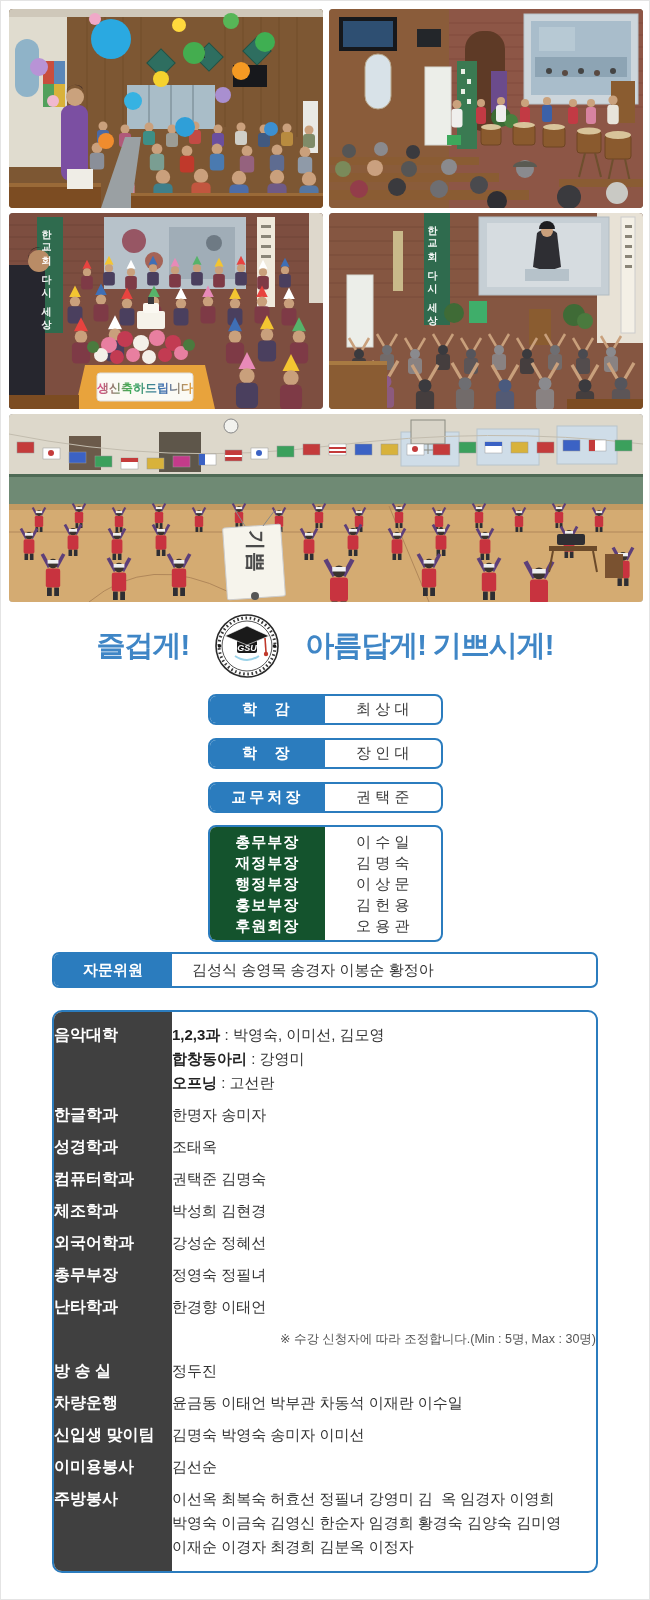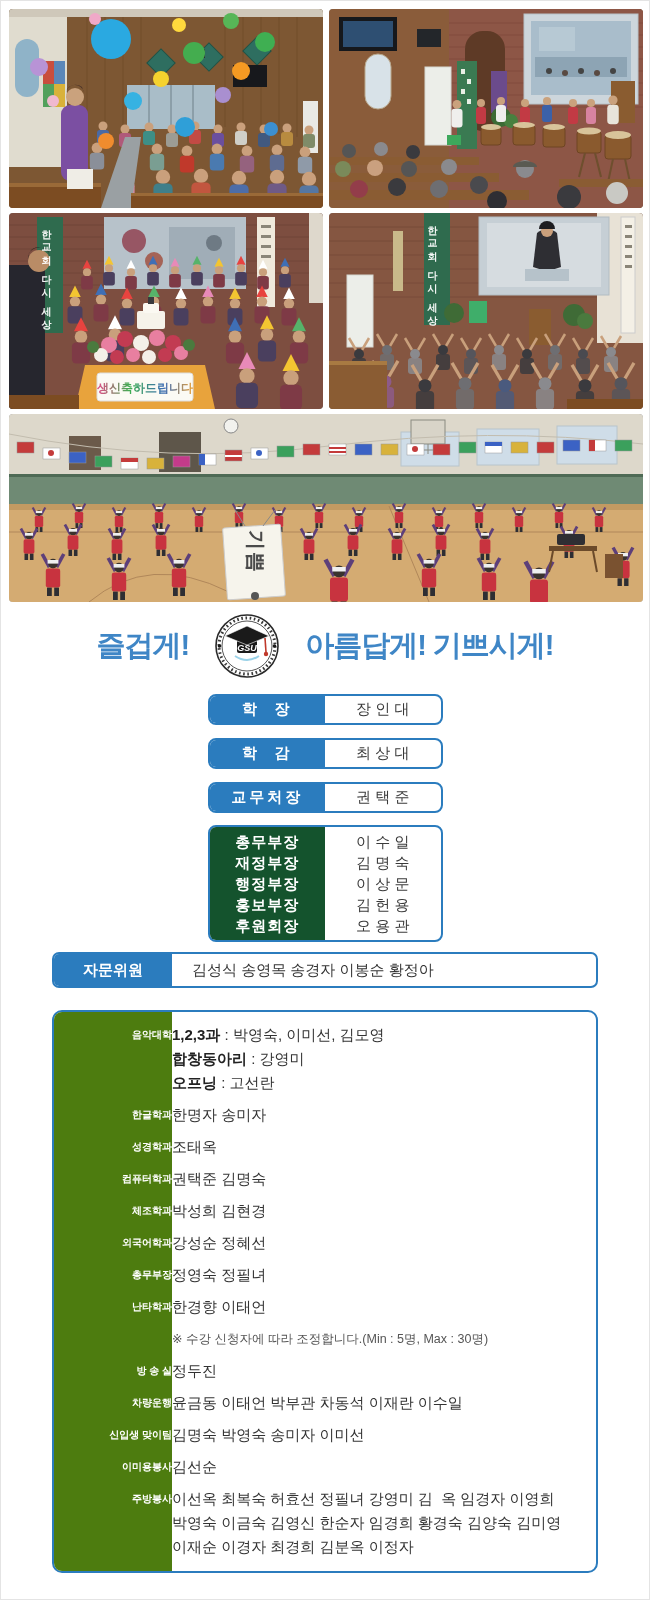--- a/index.html
+++ b/index.html
@@ -589,12 +589,12 @@
 
   <div class="staff-col">
     <div class="sbox">
+      <div class="lab">학  감</div>
+      <div class="val">최 상 대</div>
+    </div>
+    <div class="sbox">
       <div class="lab">학  장</div>
       <div class="val">장 인 대</div>
-    </div>
-    <div class="sbox">
-      <div class="lab">학  감</div>
-      <div class="val">최 상 대</div>
     </div>
     <div class="sbox">
       <div class="lab">교무처장</div>

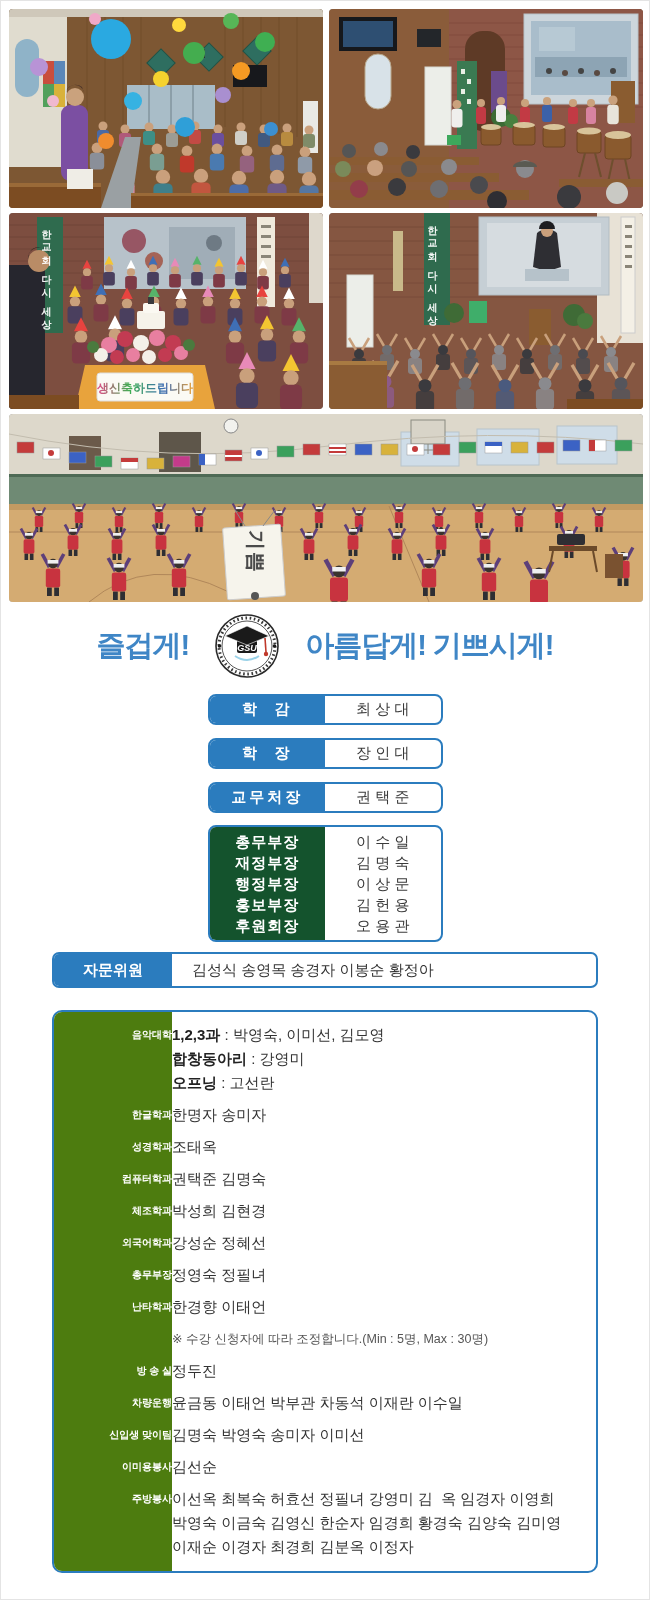--- a/index.html
+++ b/index.html
@@ -39,8 +39,8 @@
   .dtable{width:542px;margin:22px auto 0;border:2px solid #2b7cbe;border-radius:10px;
           overflow:hidden;background:#fff;display:flex;flex-direction:column;}
   .drow{display:flex;align-items:stretch;}
-  .dlab{width:118px;flex-shrink:0;background:#4d7c0f;color:#fff;font-weight:bold;font-size:10px;
-        line-height:24px;padding:4px 0;text-align:right;white-space:pre;}
+  .dlab{width:118px;flex-shrink:0;background:#404040;color:#fff;font-weight:bold;font-size:16px;
+        line-height:24px;padding:4px 0;text-align:left;white-space:pre;}
   .dval{flex:1;padding:4px 0 4px 0;font-size:15px;color:#333;line-height:24px;}
   .t-line{white-space:pre-wrap;}
   .t-line b{font-weight:bold;color:#222;}

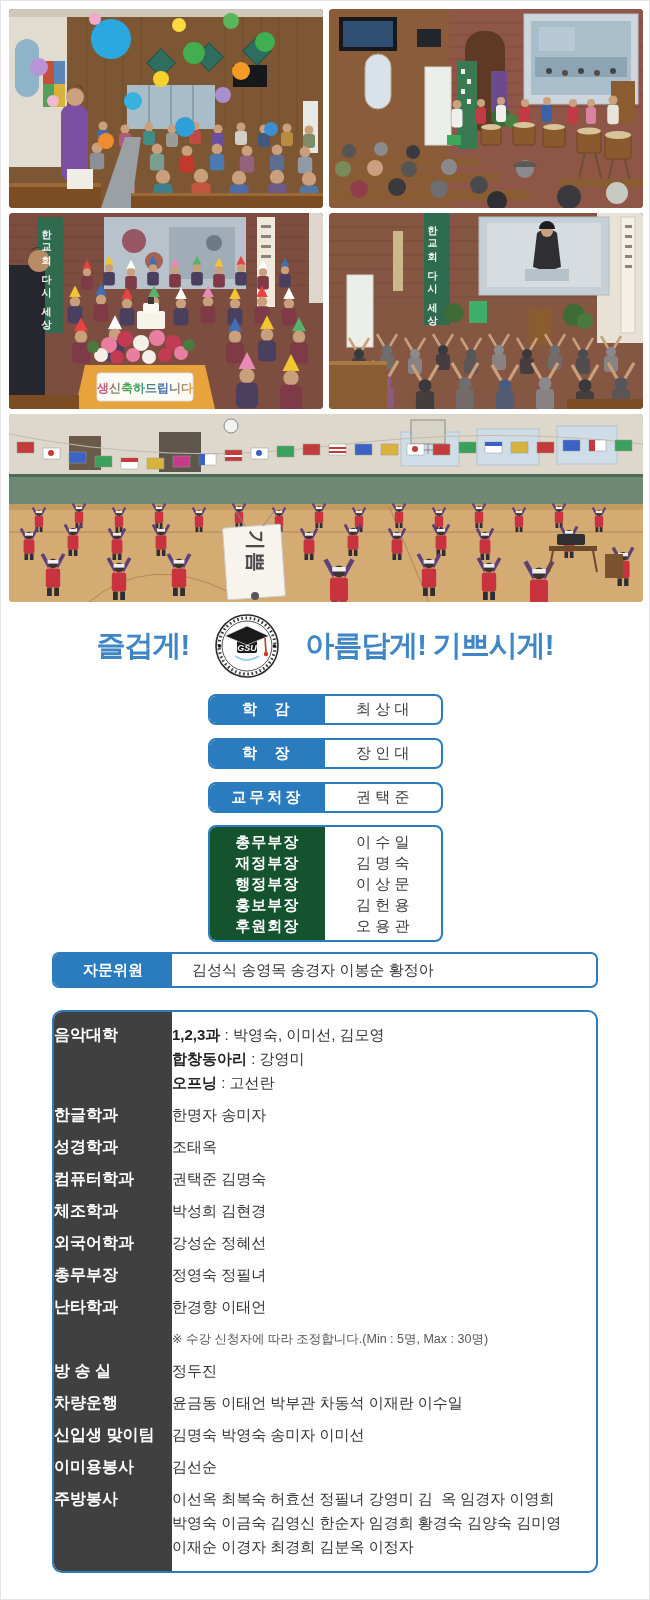--- a/index.html
+++ b/index.html
@@ -44,7 +44,7 @@
   .dval{flex:1;padding:4px 0 4px 0;font-size:15px;color:#333;line-height:24px;}
   .t-line{white-space:pre-wrap;}
   .t-line b{font-weight:bold;color:#222;}
-  .note{font-size:12.5px;color:#555;}
+  .note{font-size:12.5px;color:#555;text-align:right;}
   .pt{padding-top:11px;} .pb{padding-bottom:12px;}
 </style>
 </head>

